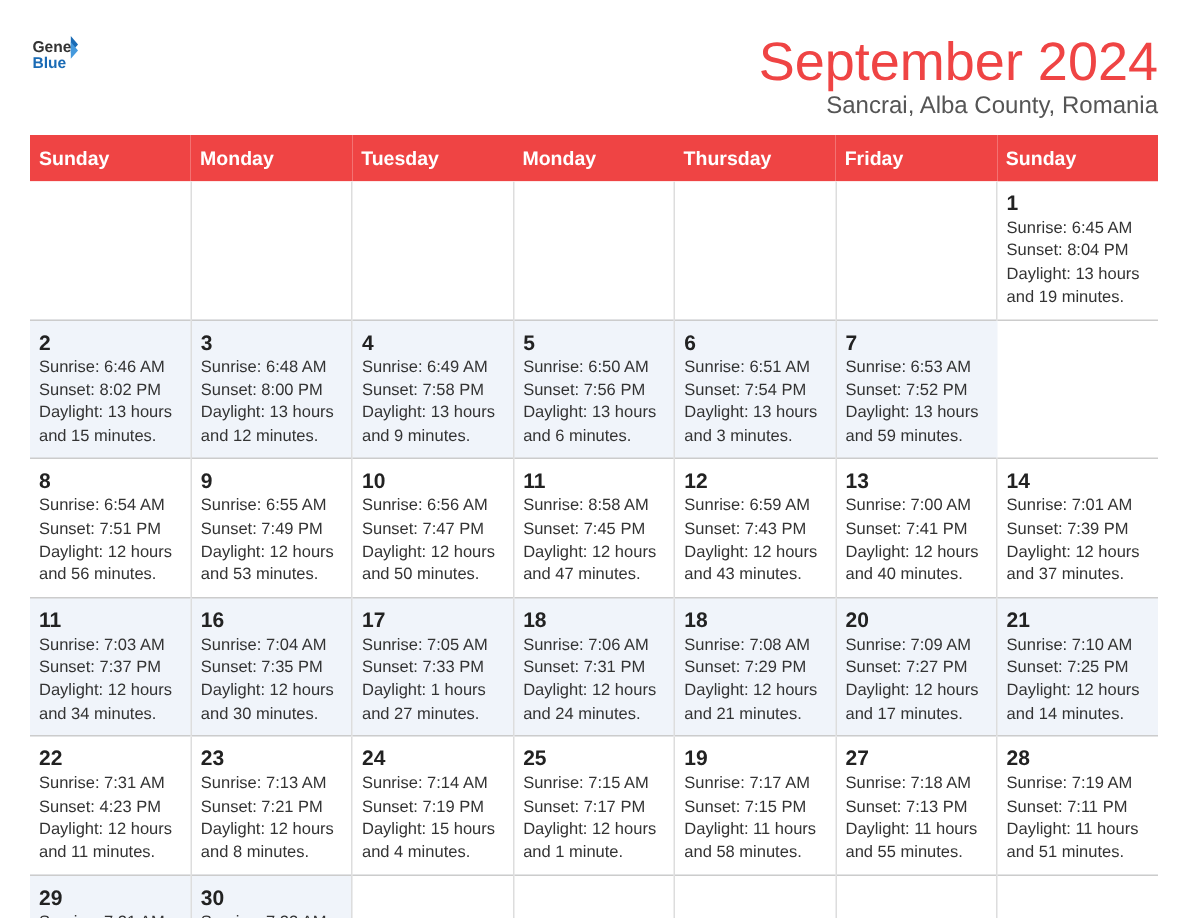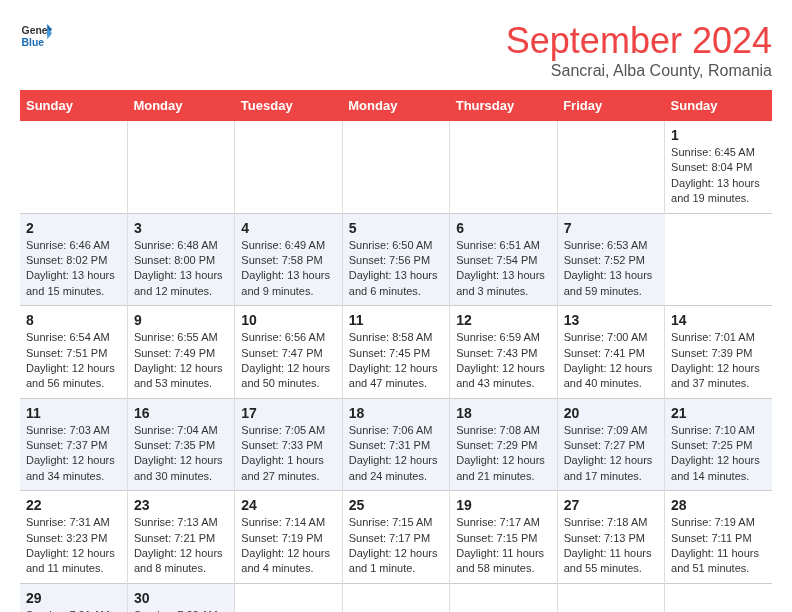--- a/index.html
+++ b/index.html
@@ -305,7 +305,7 @@
         <span class="day-num">22</span>
         <div class="day-info">
           <span>Sunrise: 7:31 AM</span><br>
-          <span>Sunset: 3:23 PM</span><br>
+          <span>Sunset: 4:23 PM</span><br>
           <span>Daylight: 12 hours and 11 minutes.</span>
         </div>
       </td>

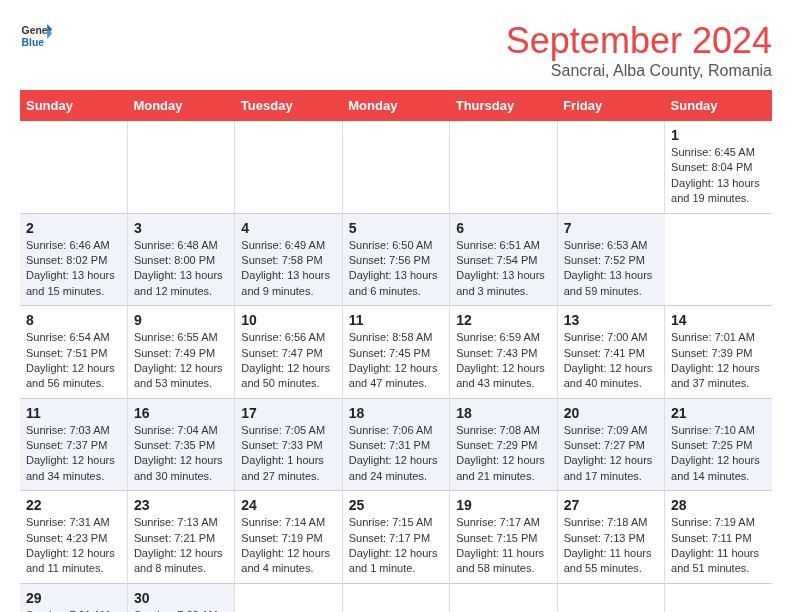--- a/index.html
+++ b/index.html
@@ -322,7 +322,7 @@
         <div class="day-info">
           <span>Sunrise: 7:14 AM</span><br>
           <span>Sunset: 7:19 PM</span><br>
-          <span>Daylight: 12 hours and 4 minutes.</span>
+          <span>Daylight: 15 hours and 4 minutes.</span>
         </div>
       </td>
         <td>

